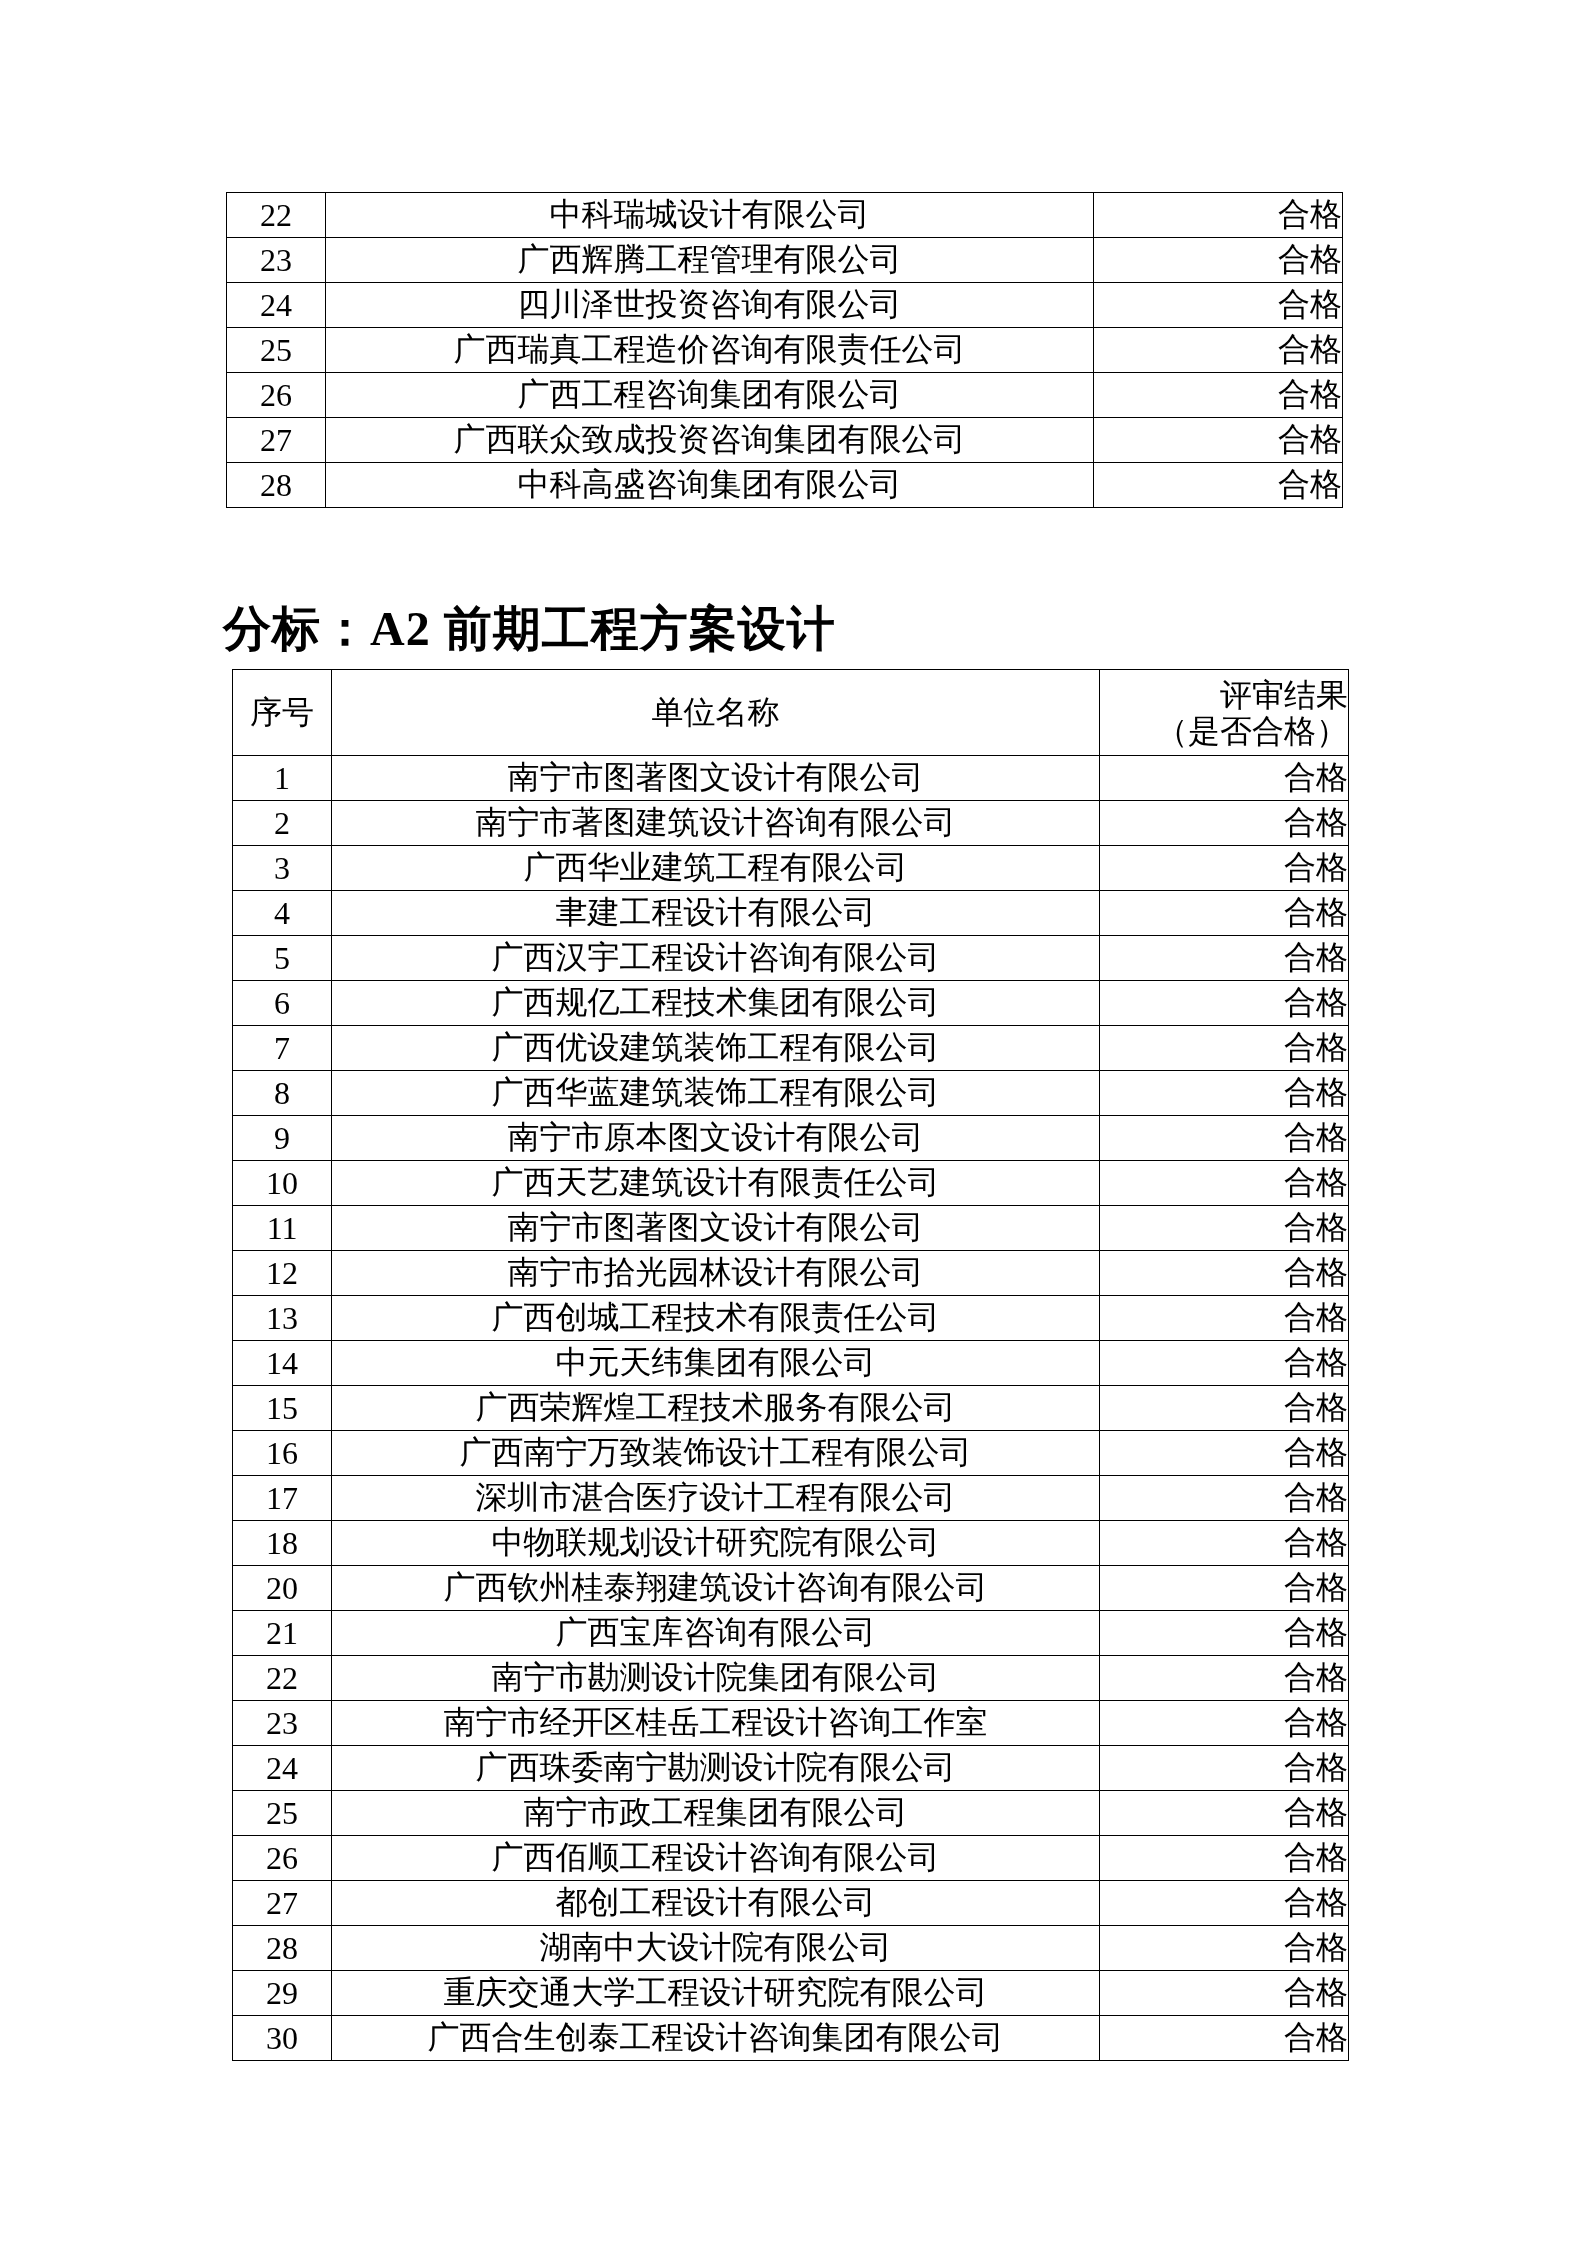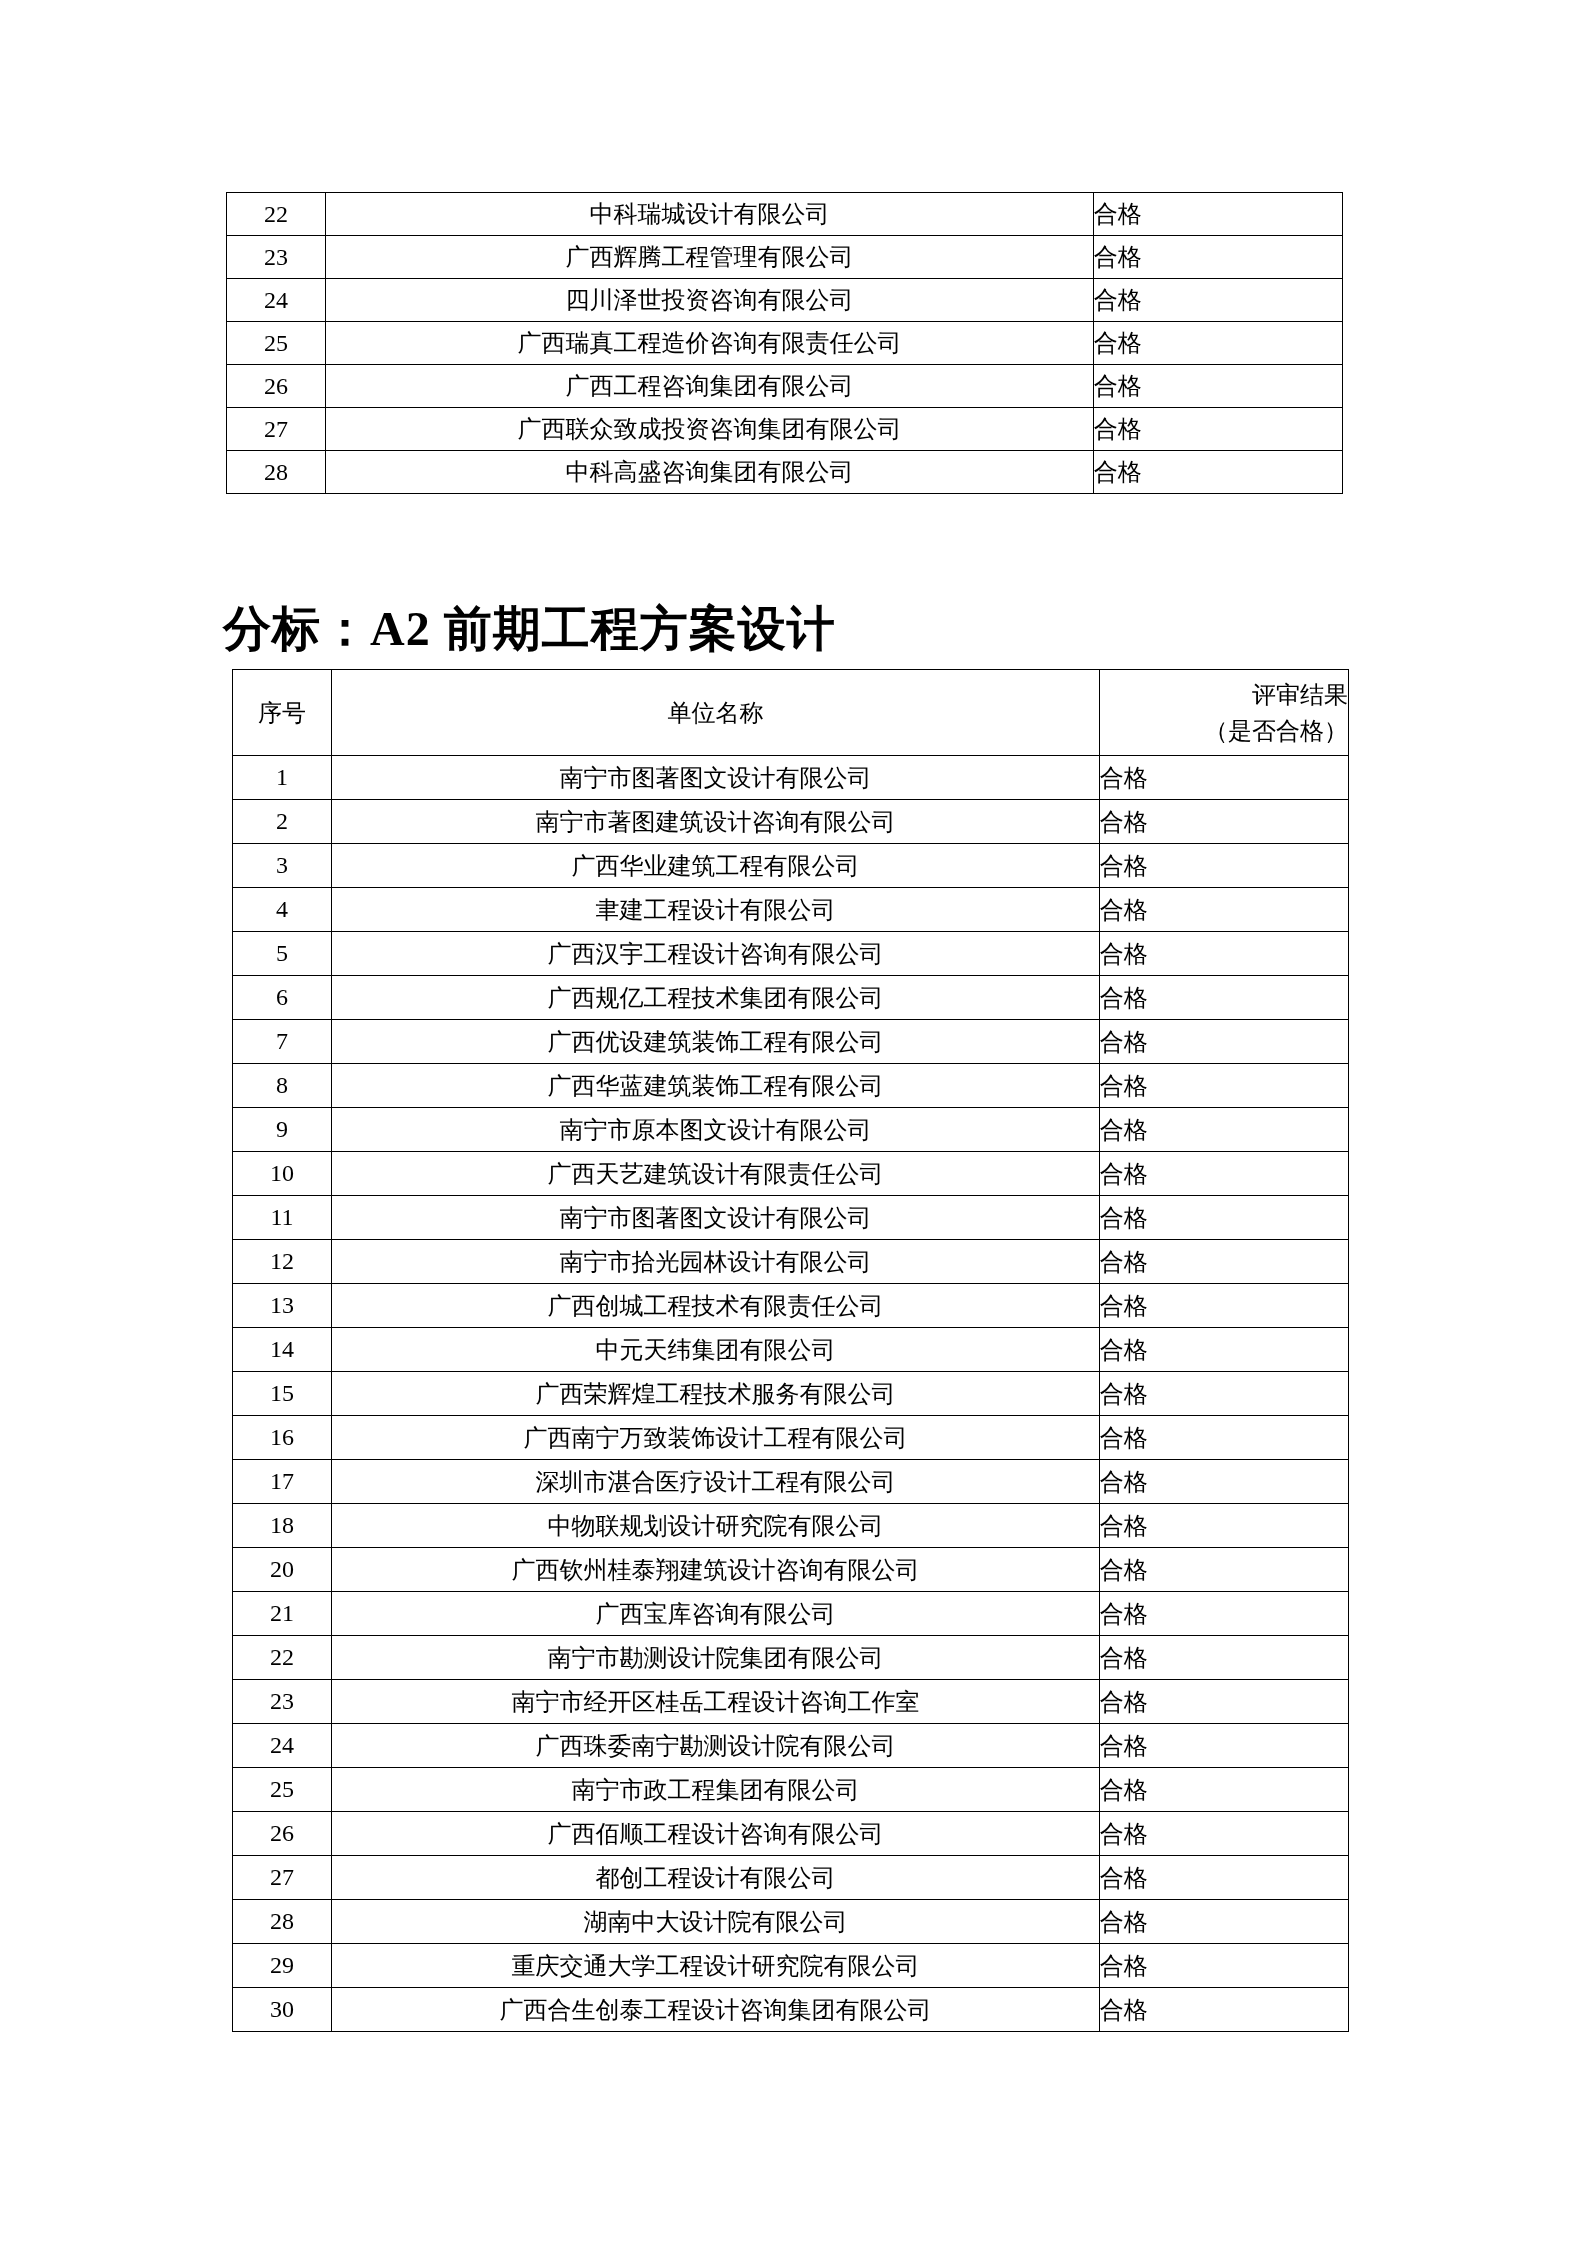--- a/index.html
+++ b/index.html
@@ -20,7 +20,7 @@
     border-collapse: collapse;
     table-layout: fixed;
     width: 1117px;
-    font-size: 24px;
+    font-size: 32px;
     color: #000000;
   }
   table.review-table td, table.review-table th {

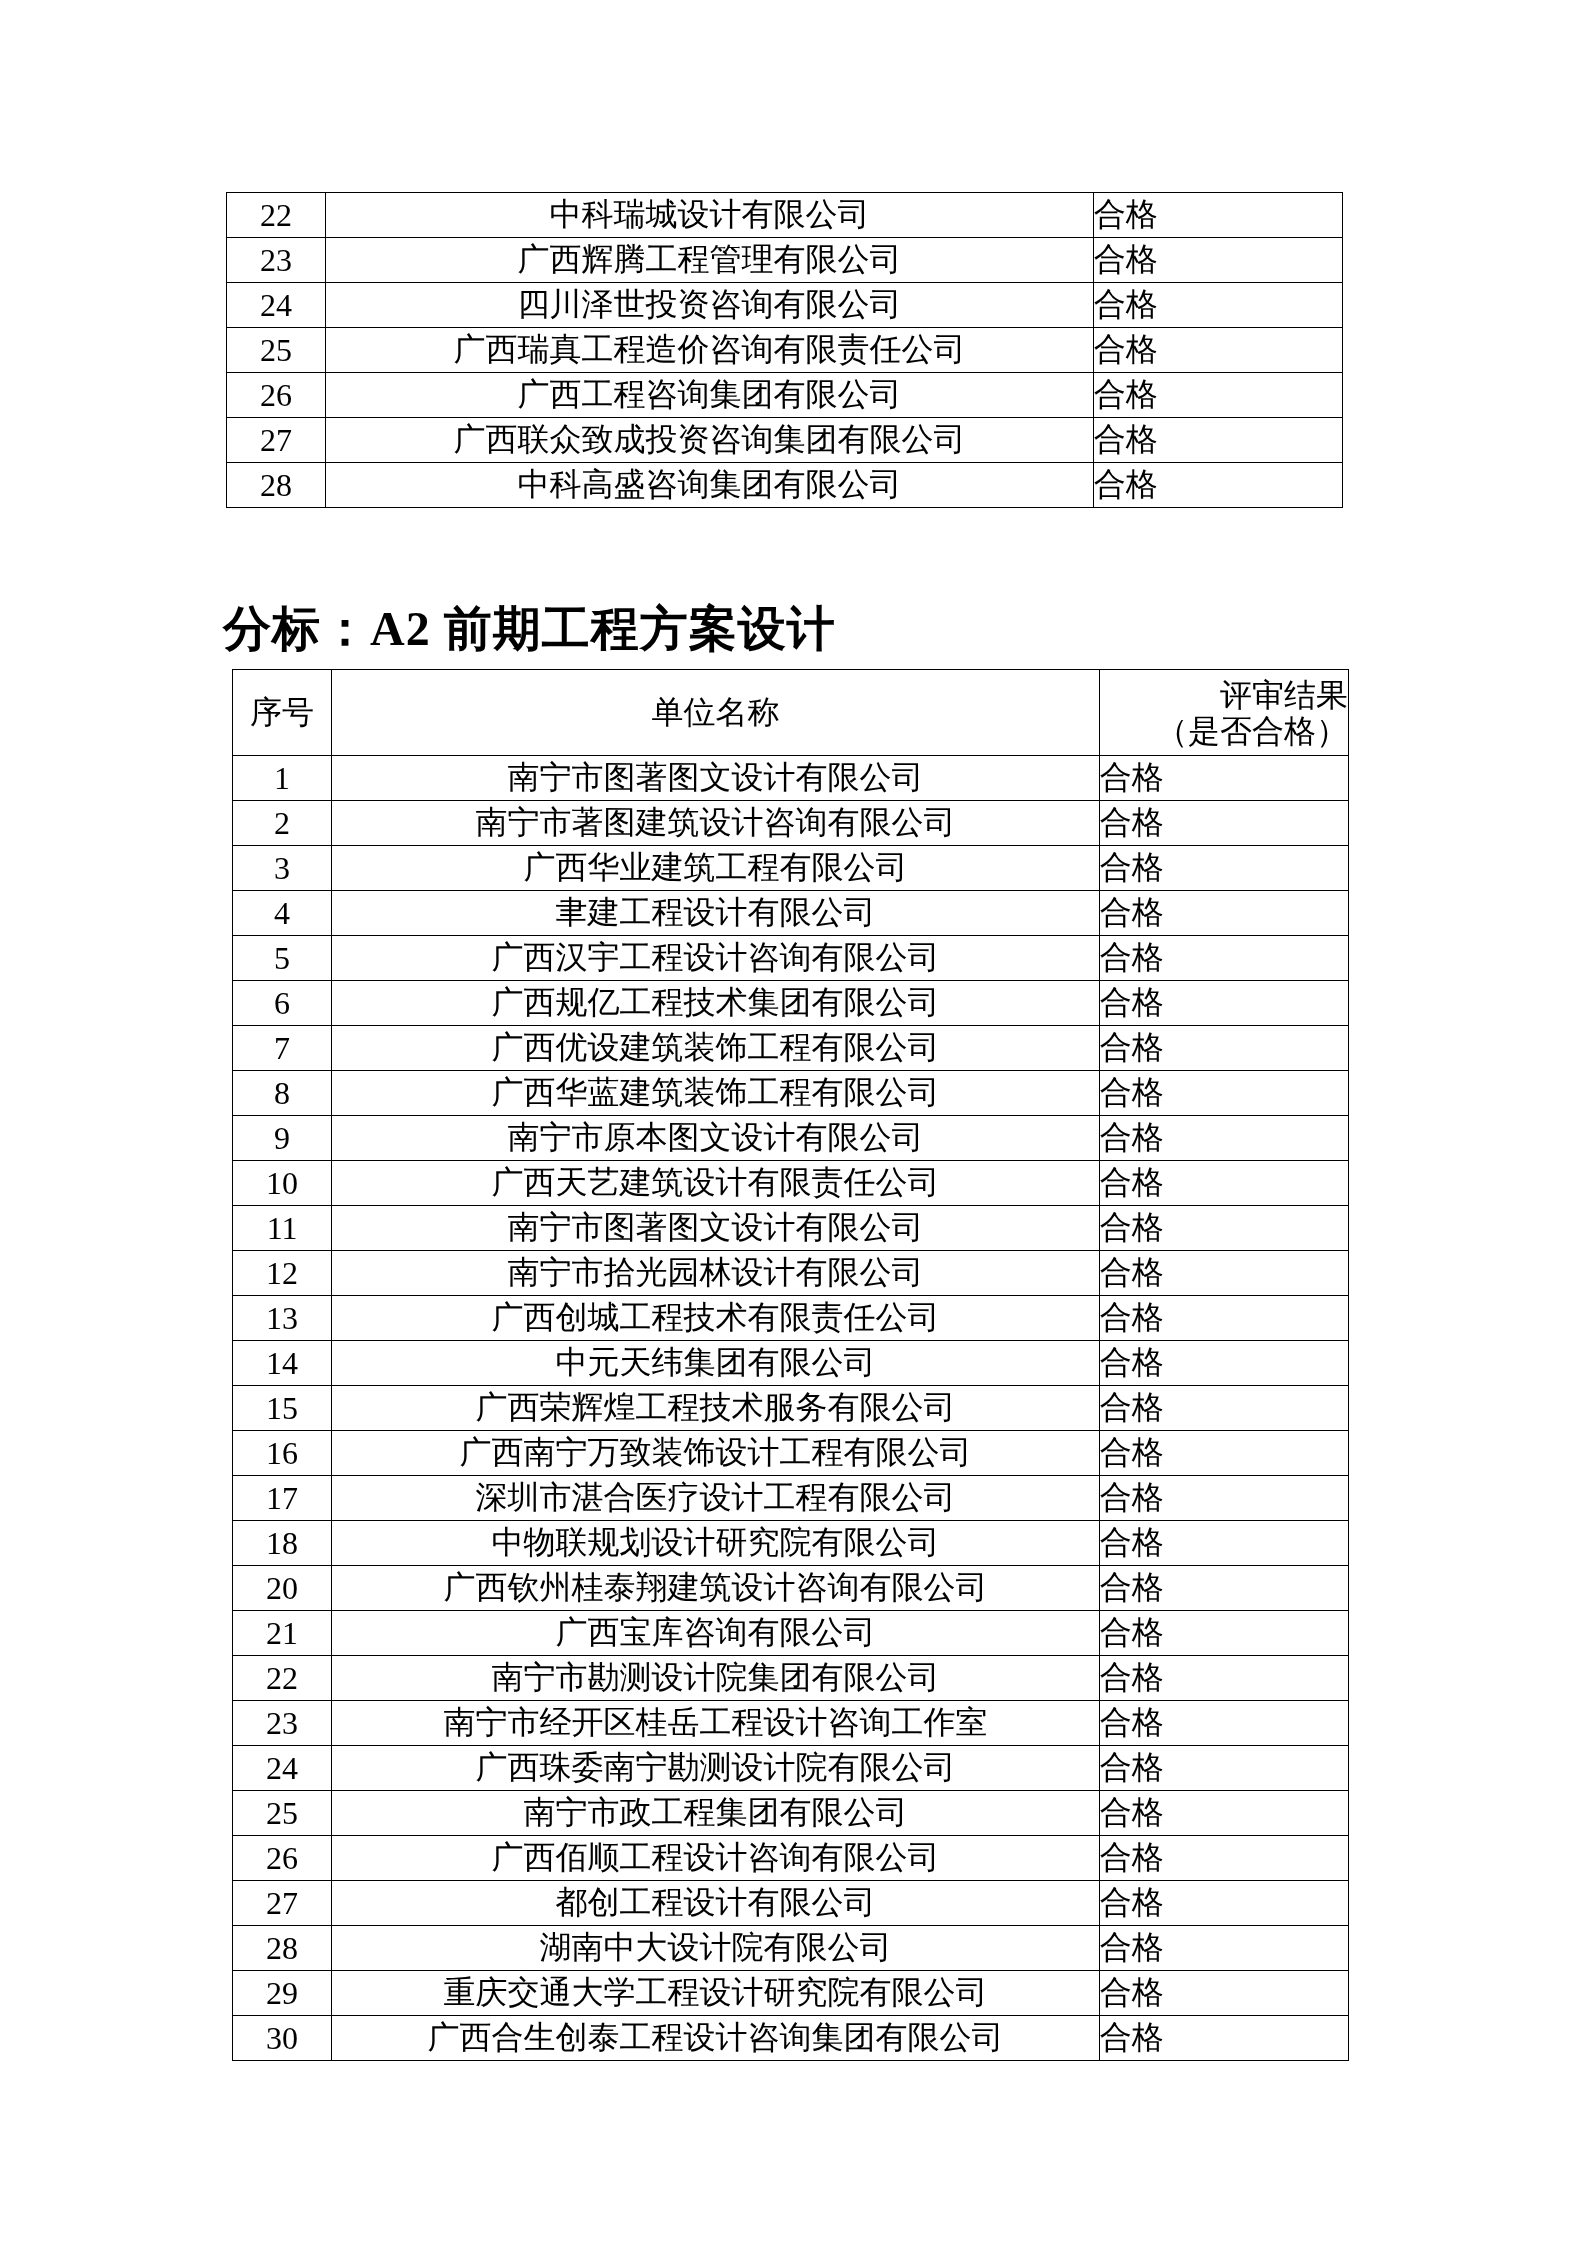--- a/index.html
+++ b/index.html
@@ -37,7 +37,7 @@
 
   td.c-index   { text-align: center; }
   td.c-name    { text-align: center; padding-left: 13px; }
-  td.c-result  { text-align: left; }
+  td.c-result  { text-align: right; }
 
   #table-a1 {
     position: absolute;

